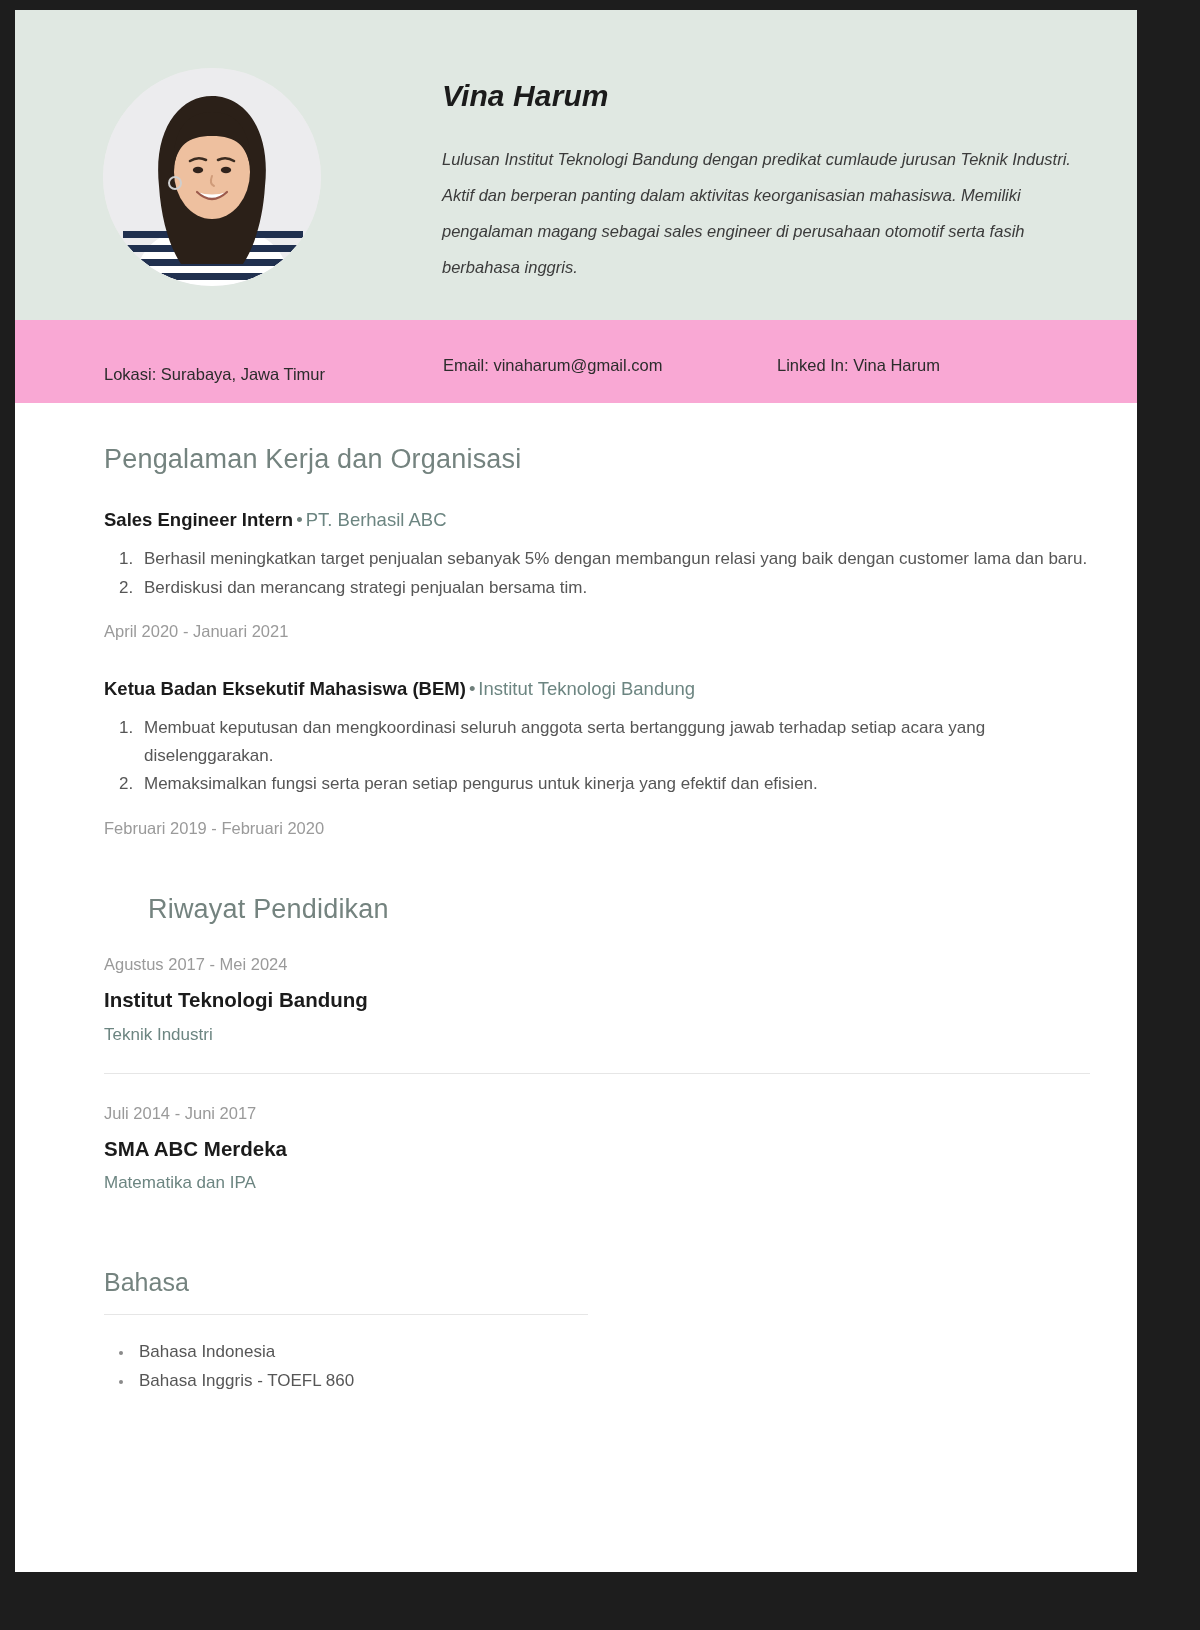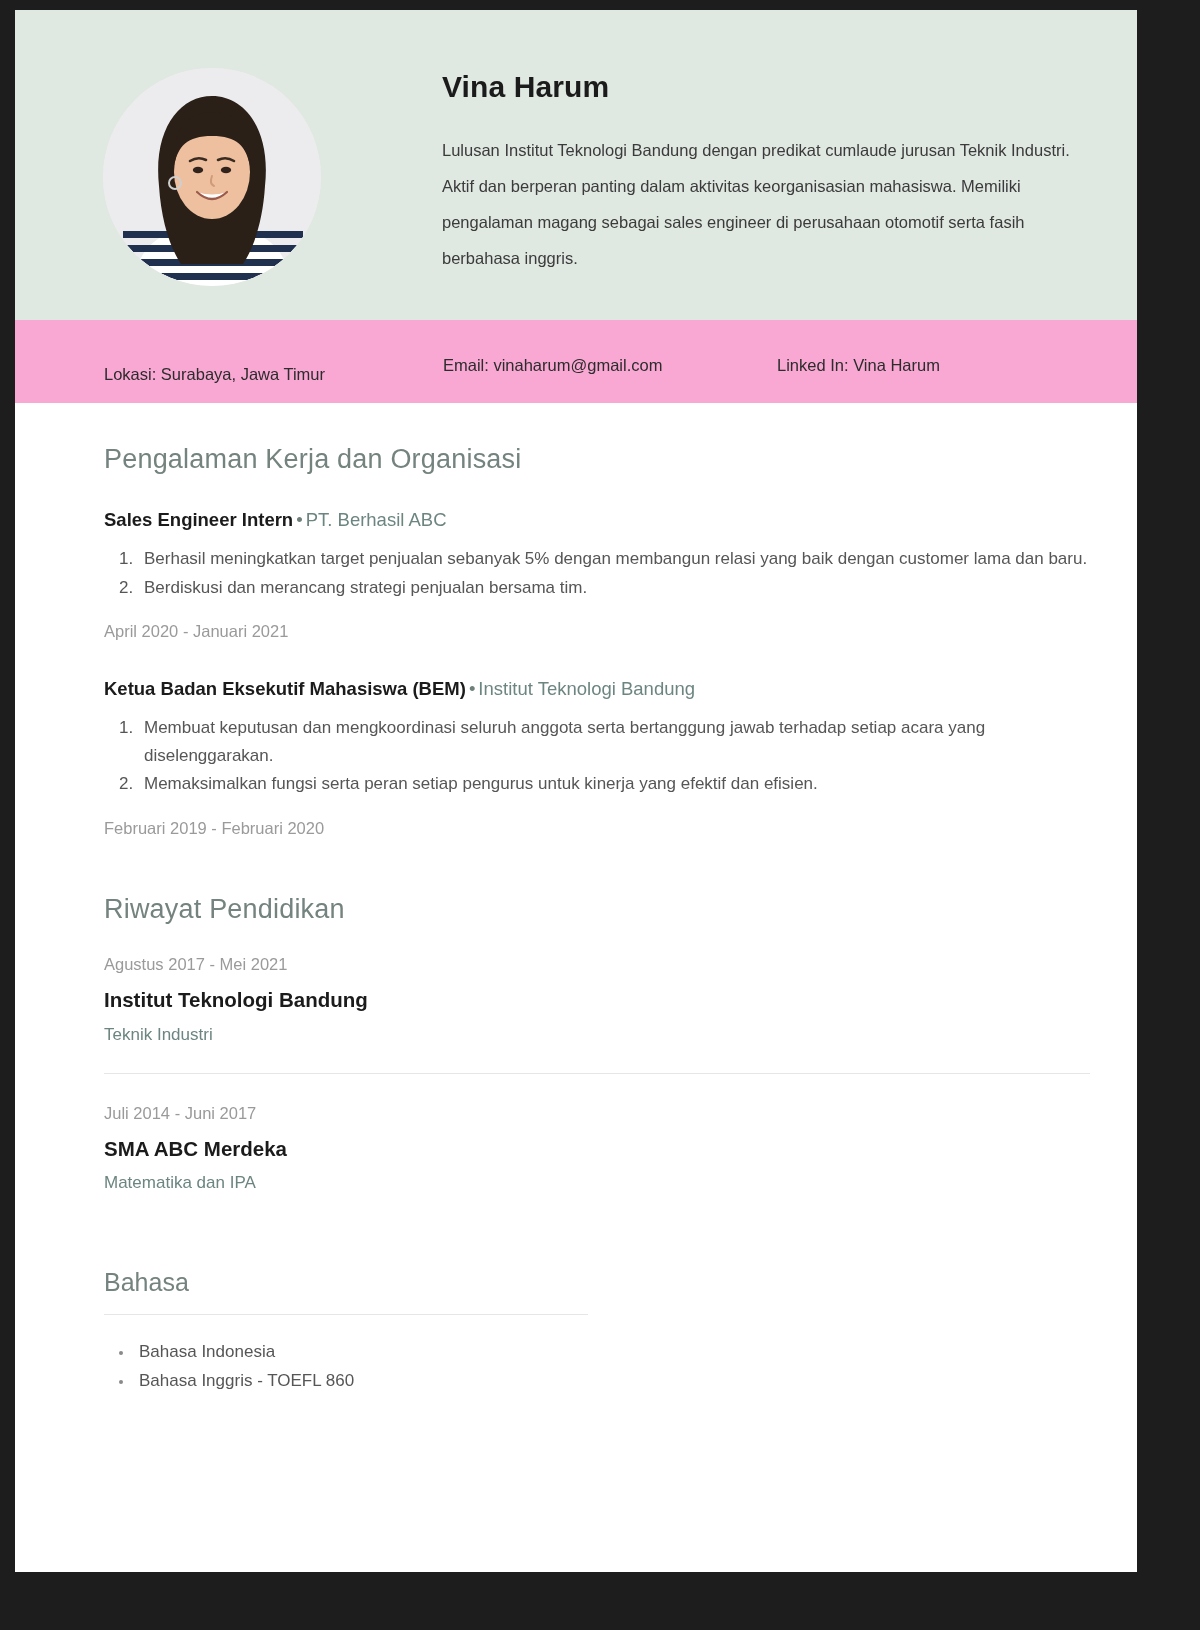--- a/index.html
+++ b/index.html
@@ -52,8 +52,9 @@
   .header-text {
     position: absolute;
     left: 427px;
-    top: 59px;
+    top: 68px;
     width: 645px;
+    font-style: italic;
   }
 
   .name {

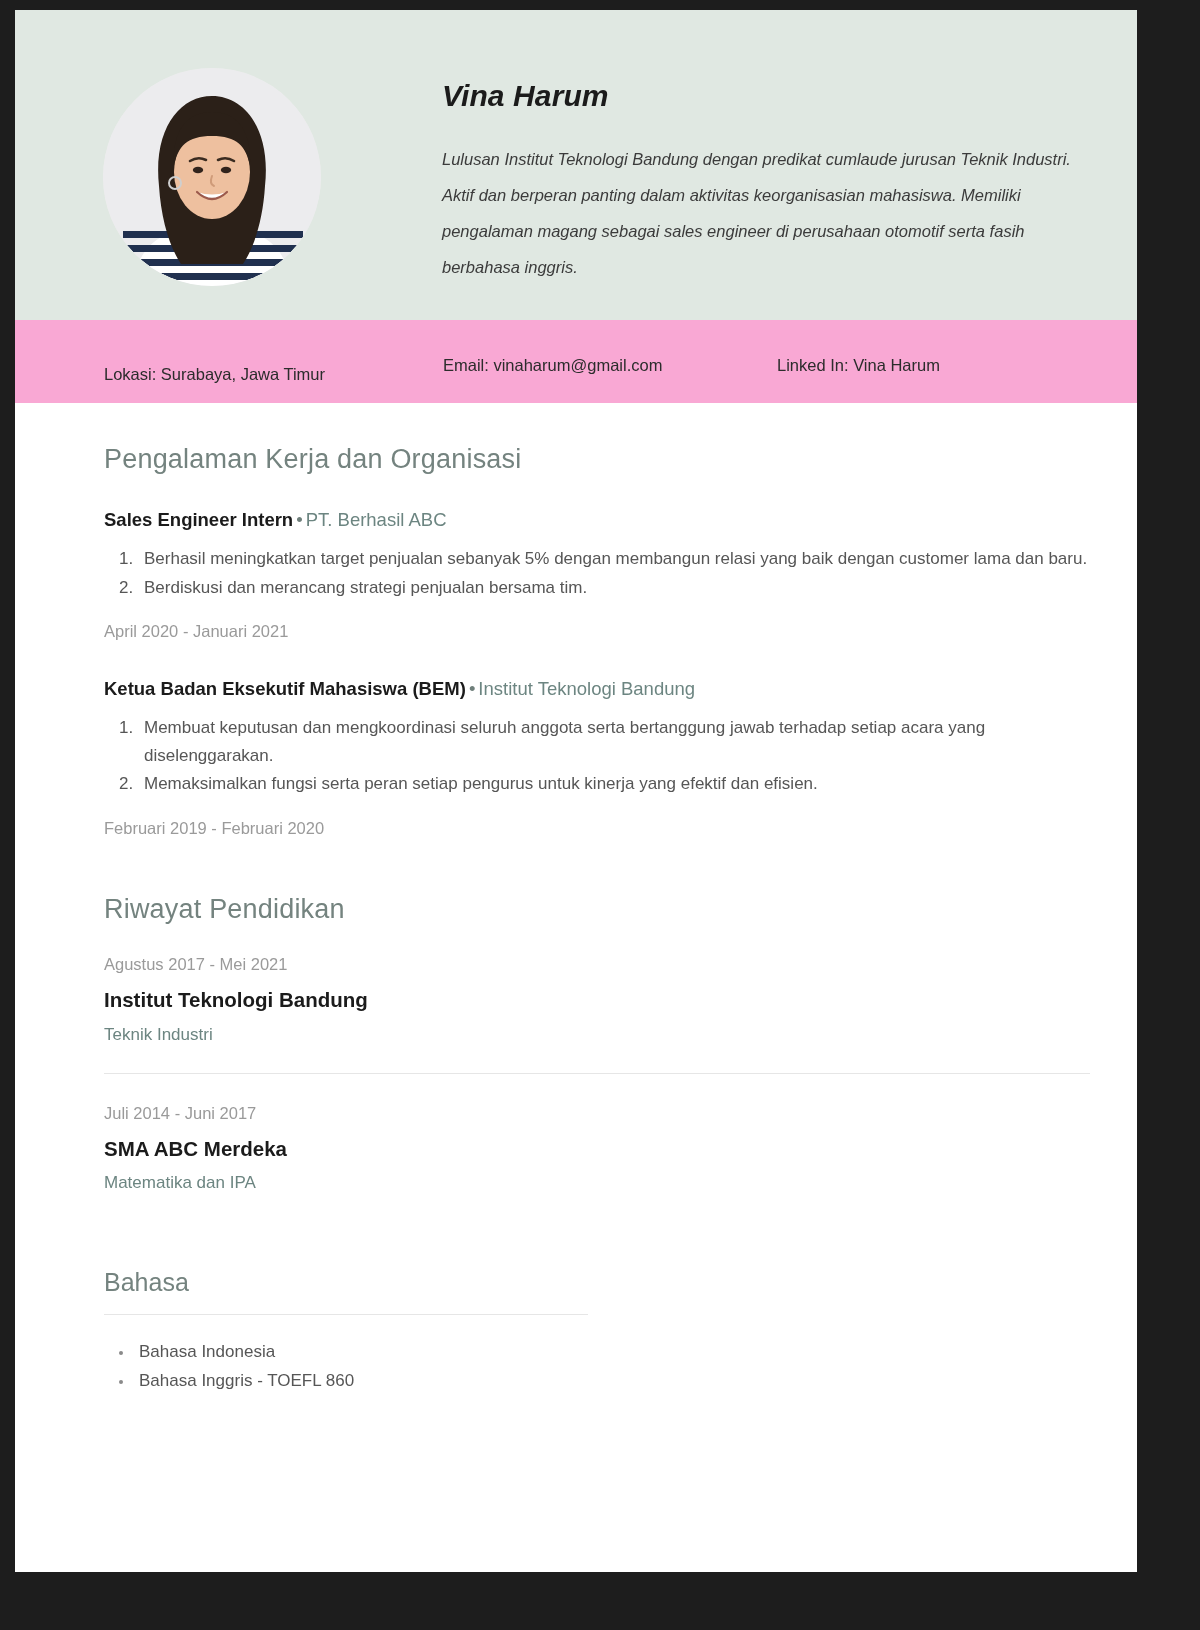--- a/index.html
+++ b/index.html
@@ -101,7 +101,7 @@
     letter-spacing: 0.2px;
   }
   #sec-exp  { margin-top: 41px; }
-  #sec-edu  { margin-top: 56px; }
+  #sec-edu  { margin-top: 56px; margin-left: 44px; }
 
   .job { margin-top: 33px; }
   .job-head {

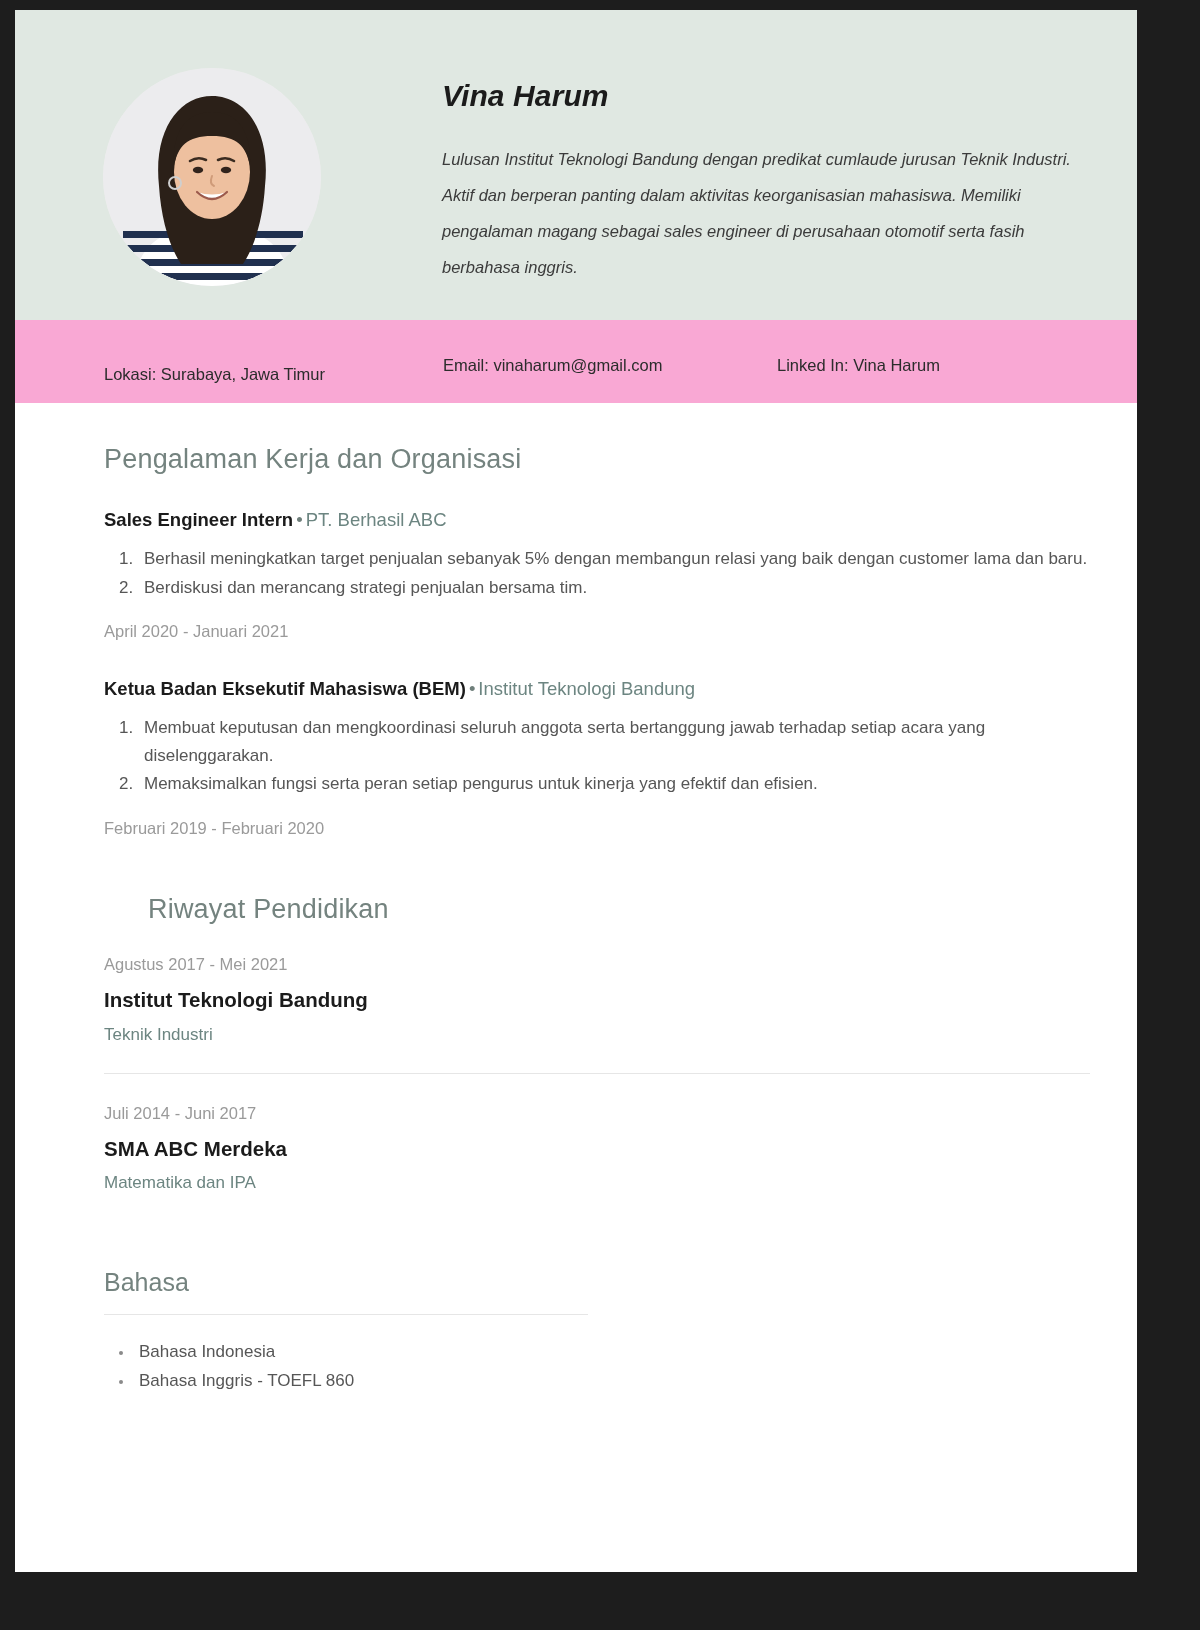--- a/index.html
+++ b/index.html
@@ -285,7 +285,7 @@
       <h2 id="sec-edu" class="section-title">Riwayat Pendidikan</h2>
 
       <div class="edu">
-        <div class="edu-date">Agustus 2017  - Mei 2021</div>
+        <div class="edu-date">Agustus 2017  - Mei 2024</div>
         <div class="edu-school">Institut Teknologi Bandung</div>
         <div class="edu-major">Teknik Industri</div>
       </div>

